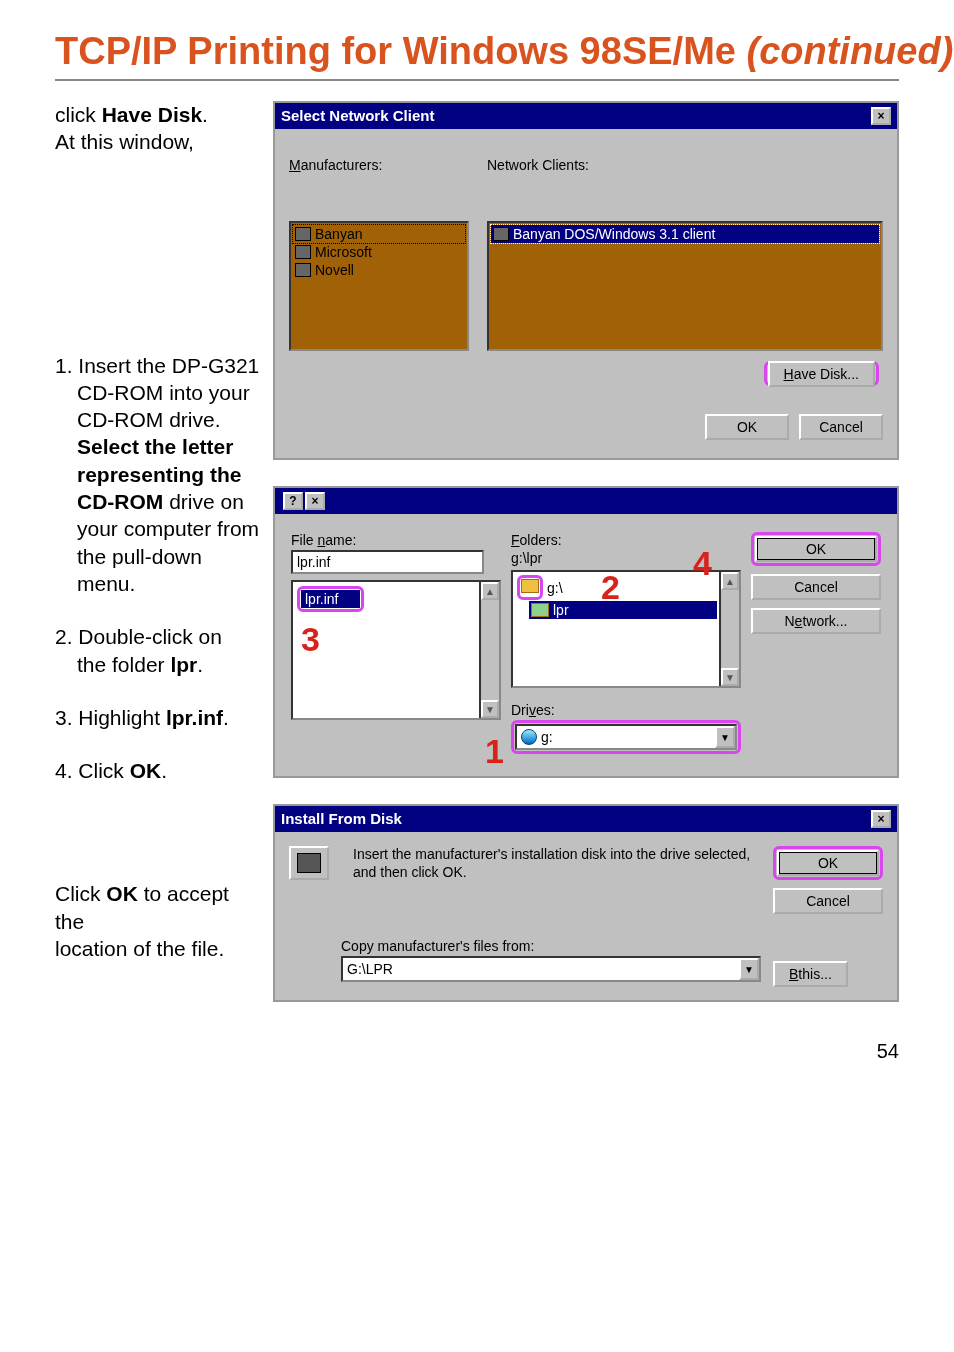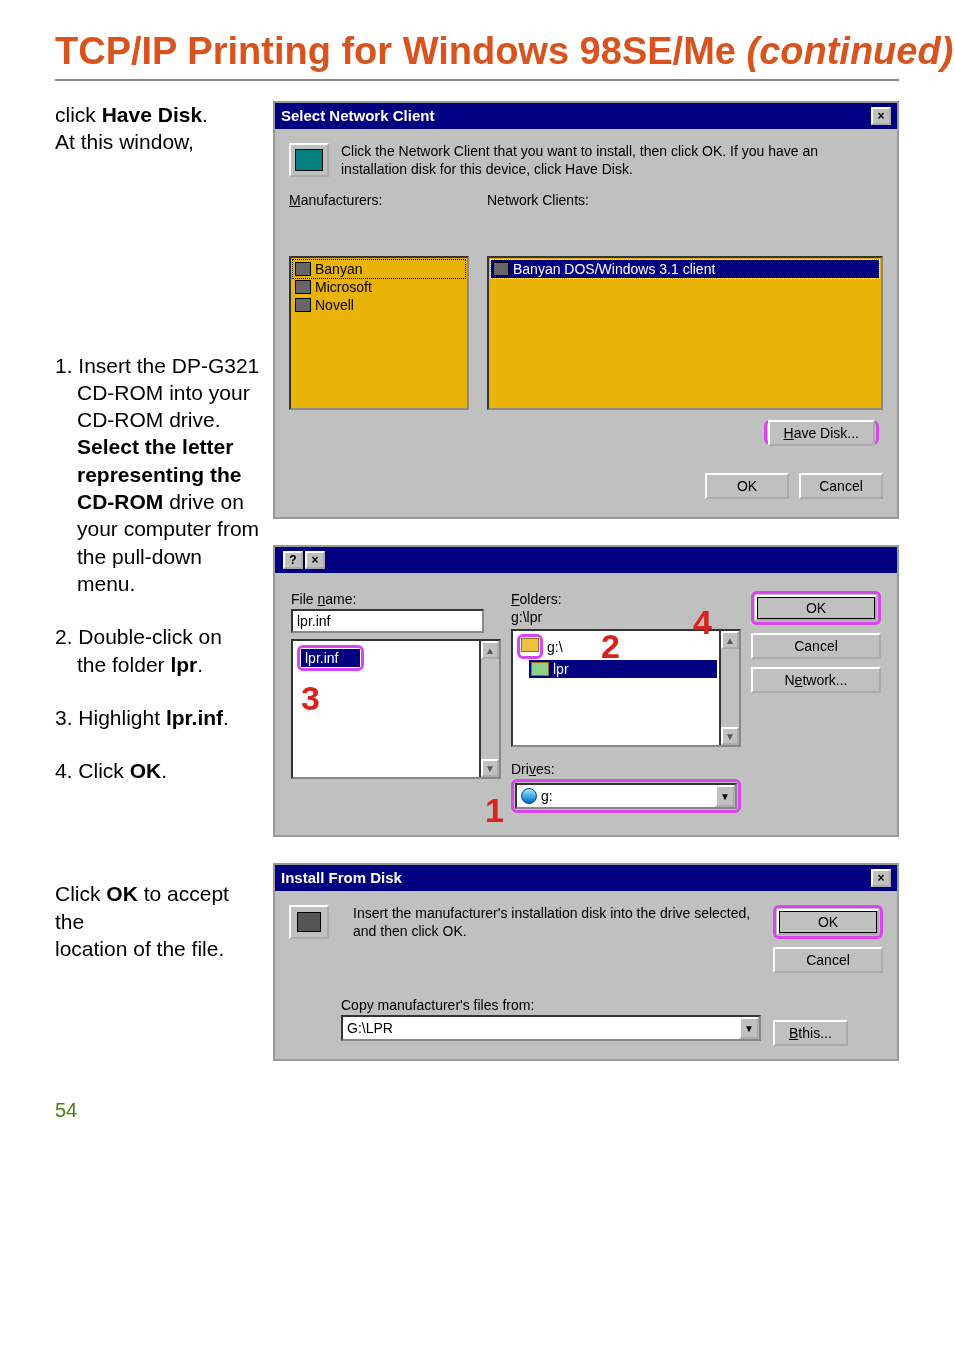--- a/index.html
+++ b/index.html
@@ -174,12 +174,6 @@
           <span class="wbtn">×</span>
         </div>
         <div class="win-body">
-          <div class="hint-row">
-            <div class="hint-icon">
-                <div class="hint-icon-inner"></div>
-              </div>
-            <div class="hint-text">Click the Network Client that you want to install, then click OK. If you have an installation disk for this device, click Have Disk.</div>
-          </div>
 
           <div class="two-lists">
             <div style="flex:0 0 180px">

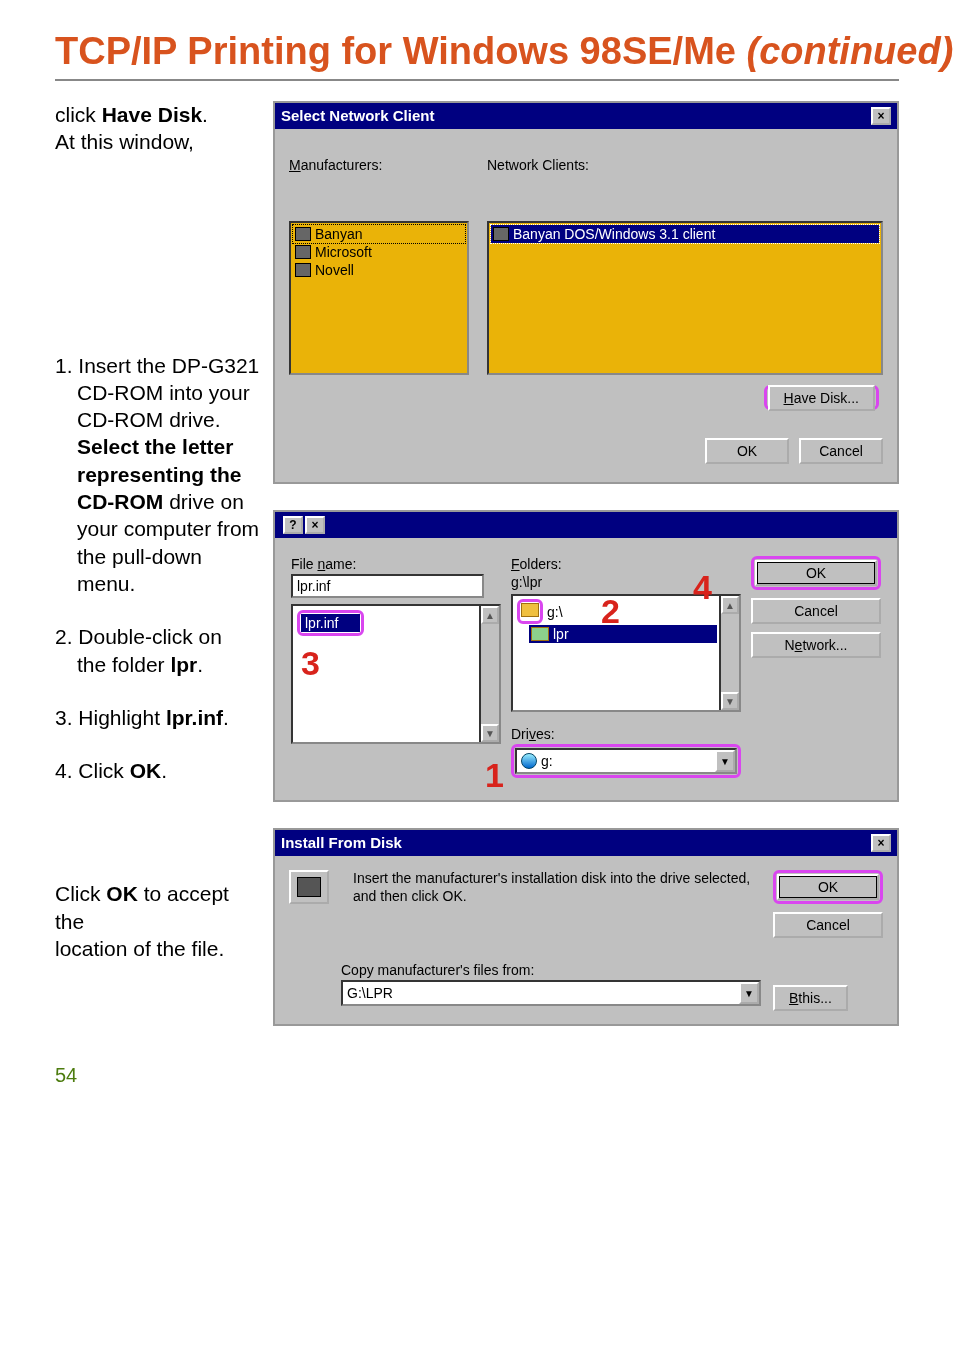--- a/index.html
+++ b/index.html
@@ -64,7 +64,7 @@
   .lbl u { text-decoration: underline; }
   .two-lists { display:flex; gap:18px; margin-top:14px; }
   .listbox {
-    background:#eab308; border:2px inset #888; height:154px; overflow:auto;
+    background:#a16207; border:2px inset #888; height:130px; overflow:auto;
     font-size:14px; padding:2px;margin-top:48px;
   }
   .listbox .item { display:flex; align-items:center; padding:1px 2px; gap:4px; }

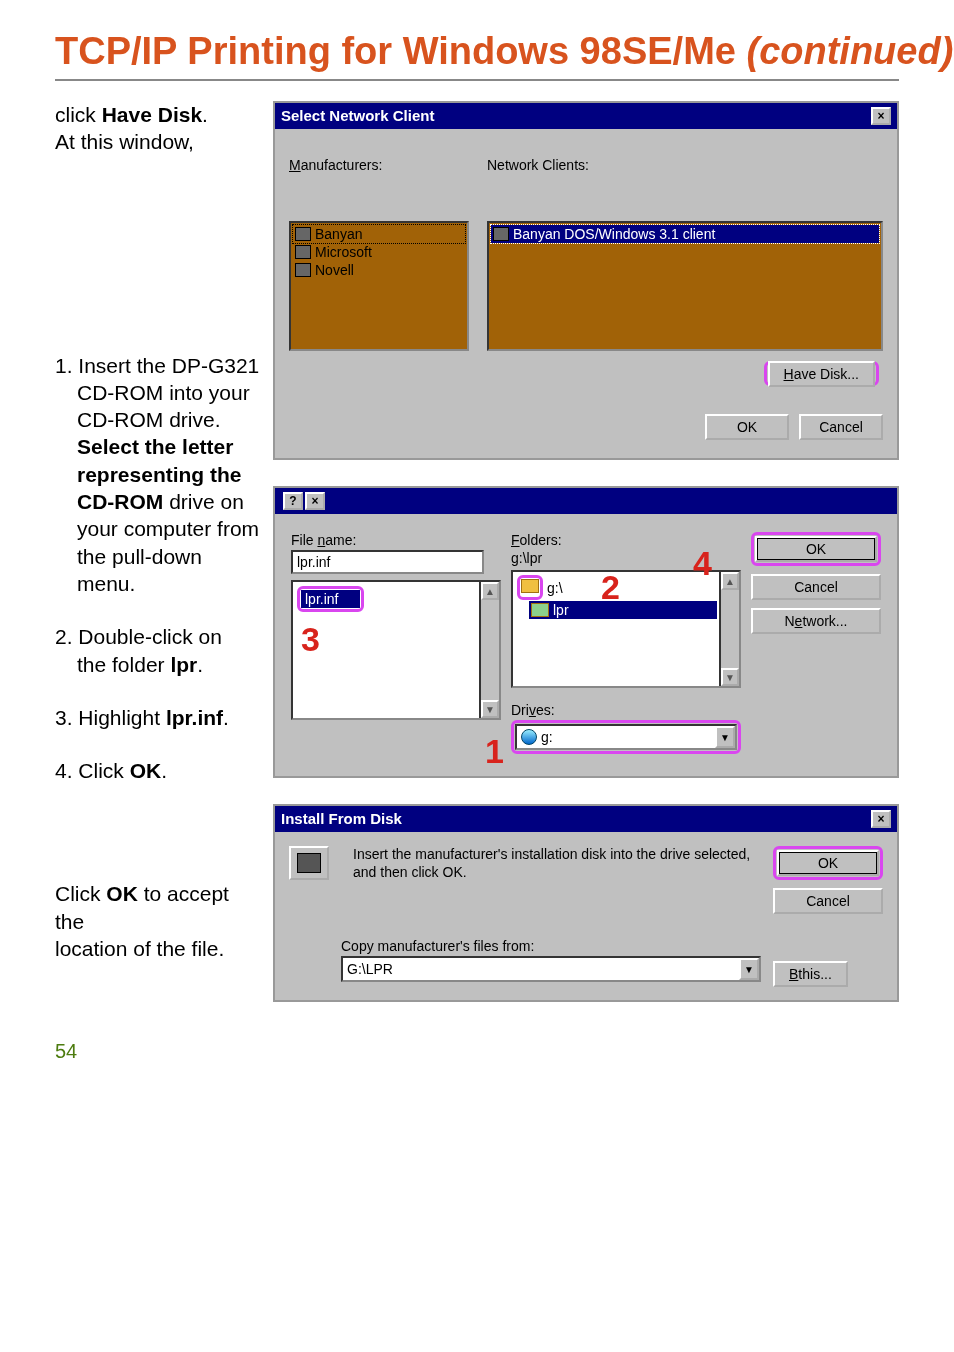--- a/index.html
+++ b/index.html
@@ -105,7 +105,7 @@
   .folder { width:18px; height:14px; background:#f0c040; border:1px solid #a07010; display:inline-block; }
   .folder.open { background:#8cd18c; }
 
-  .page-num { text-align:left; color:#4d7c0f; font-size:20px; margin-top:12px; }
+  .page-num { text-align:right; color:#000000; font-size:20px; margin-top:12px; }
 </style>
 </head>
 <body>

